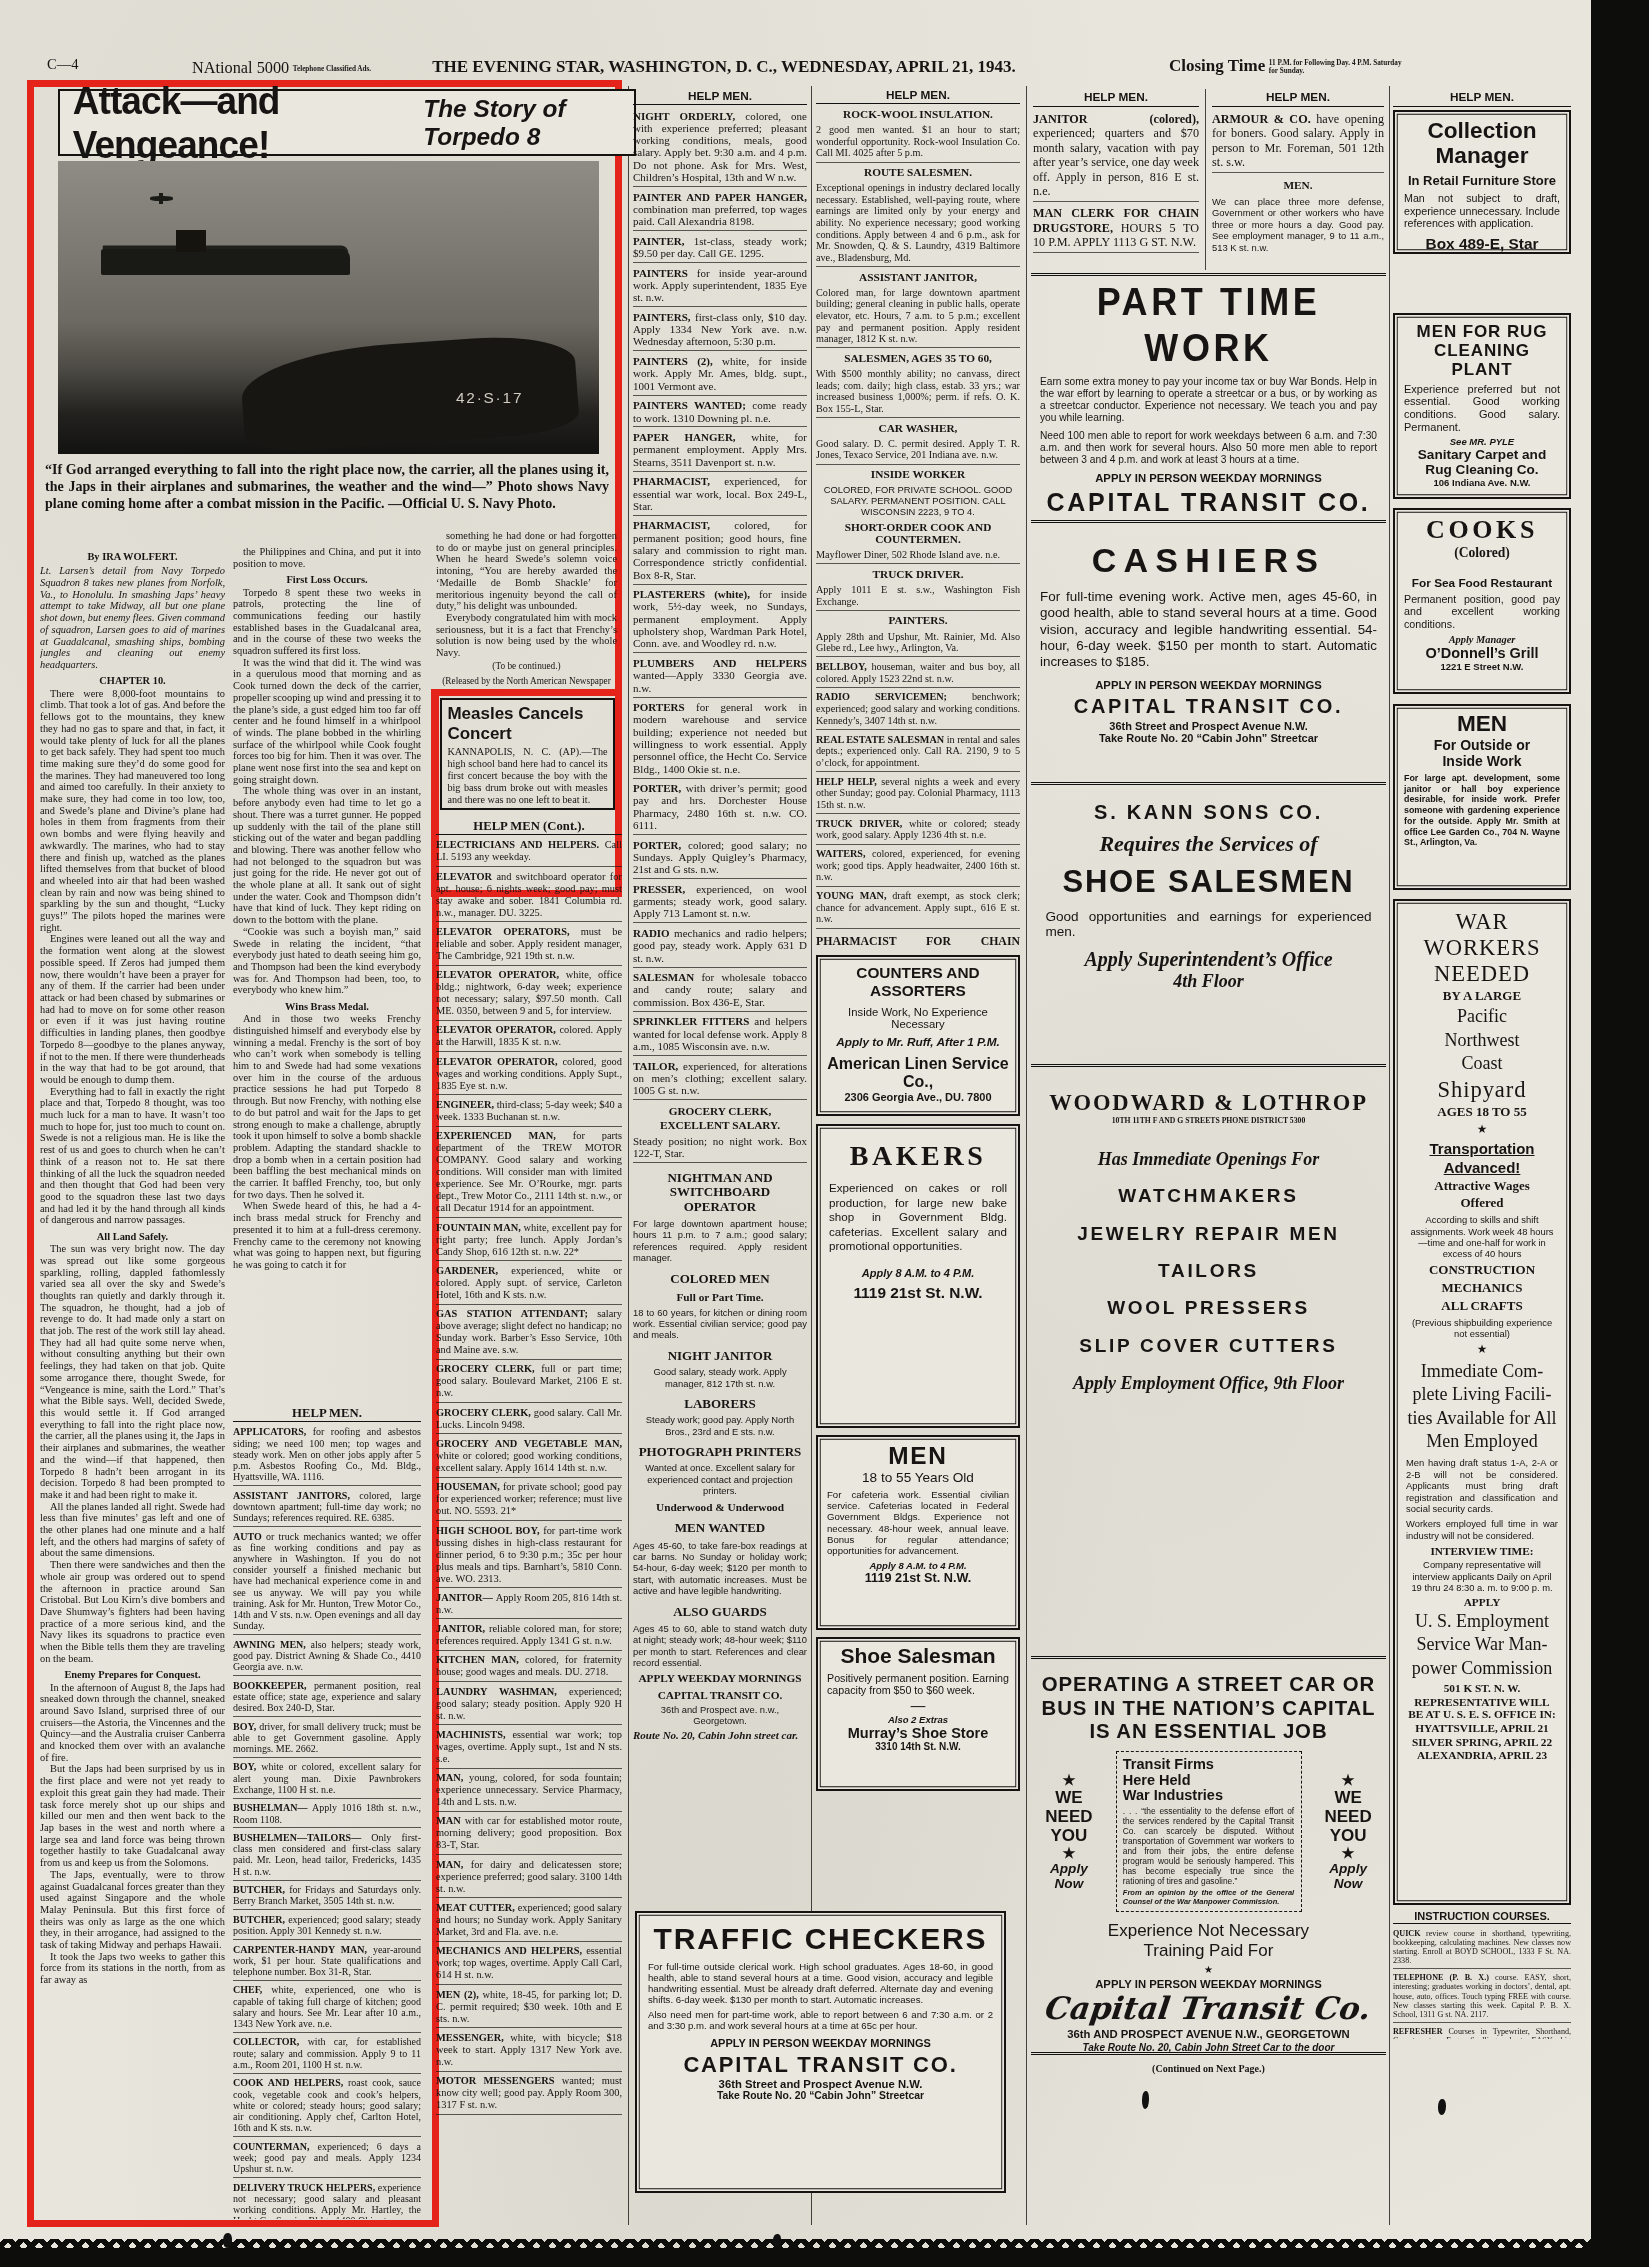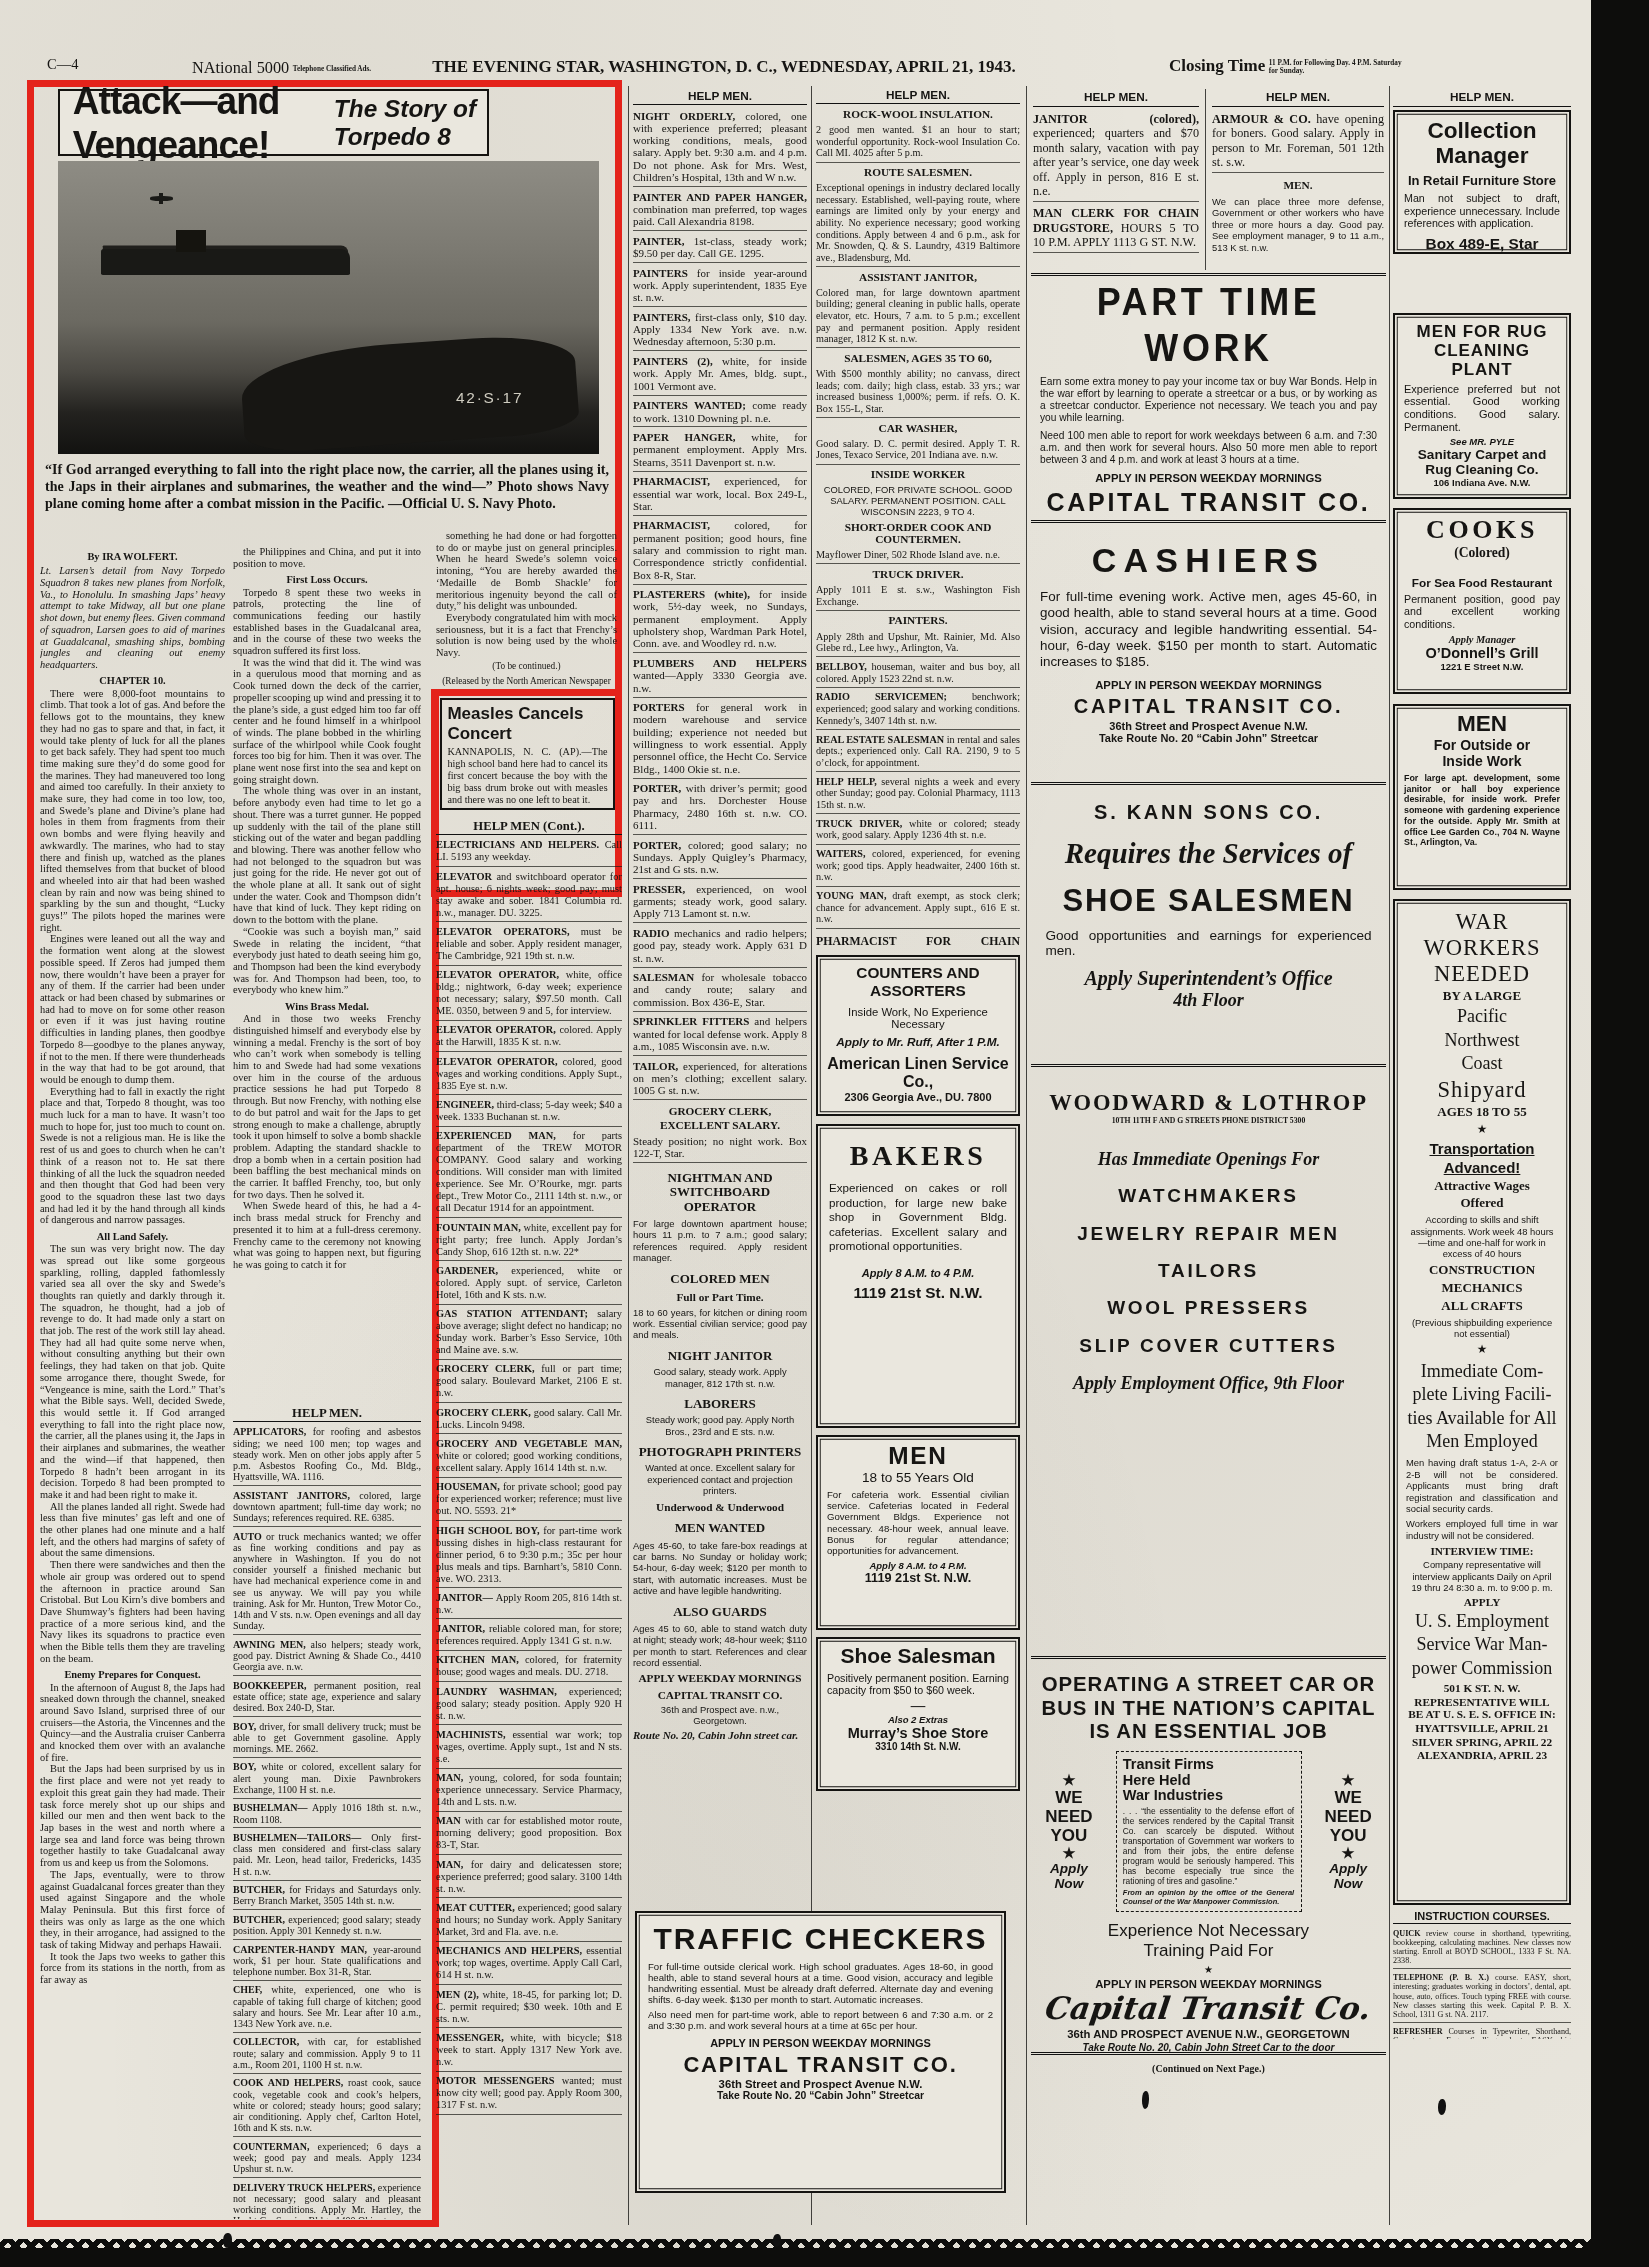--- a/index.html
+++ b/index.html
@@ -119,7 +119,7 @@
   <div class="abs red" style="left:431px;top:689px;width:191px;height:208px;"></div>
   <div class="abs red" style="left:27px;top:689px;width:412px;height:1538px;border-top:none;"></div>
 
-  <div class="abs hl-box" style="left:58px;top:89px;width:431px;height:67px;">
+  <div class="abs hl-box" style="left:58px;top:89px;width:578px;height:67px;">
     <span class="hl-main">Attack—and Vengeance!</span>
     <span class="hl-sub">The Story of Torpedo 8</span>
   </div>

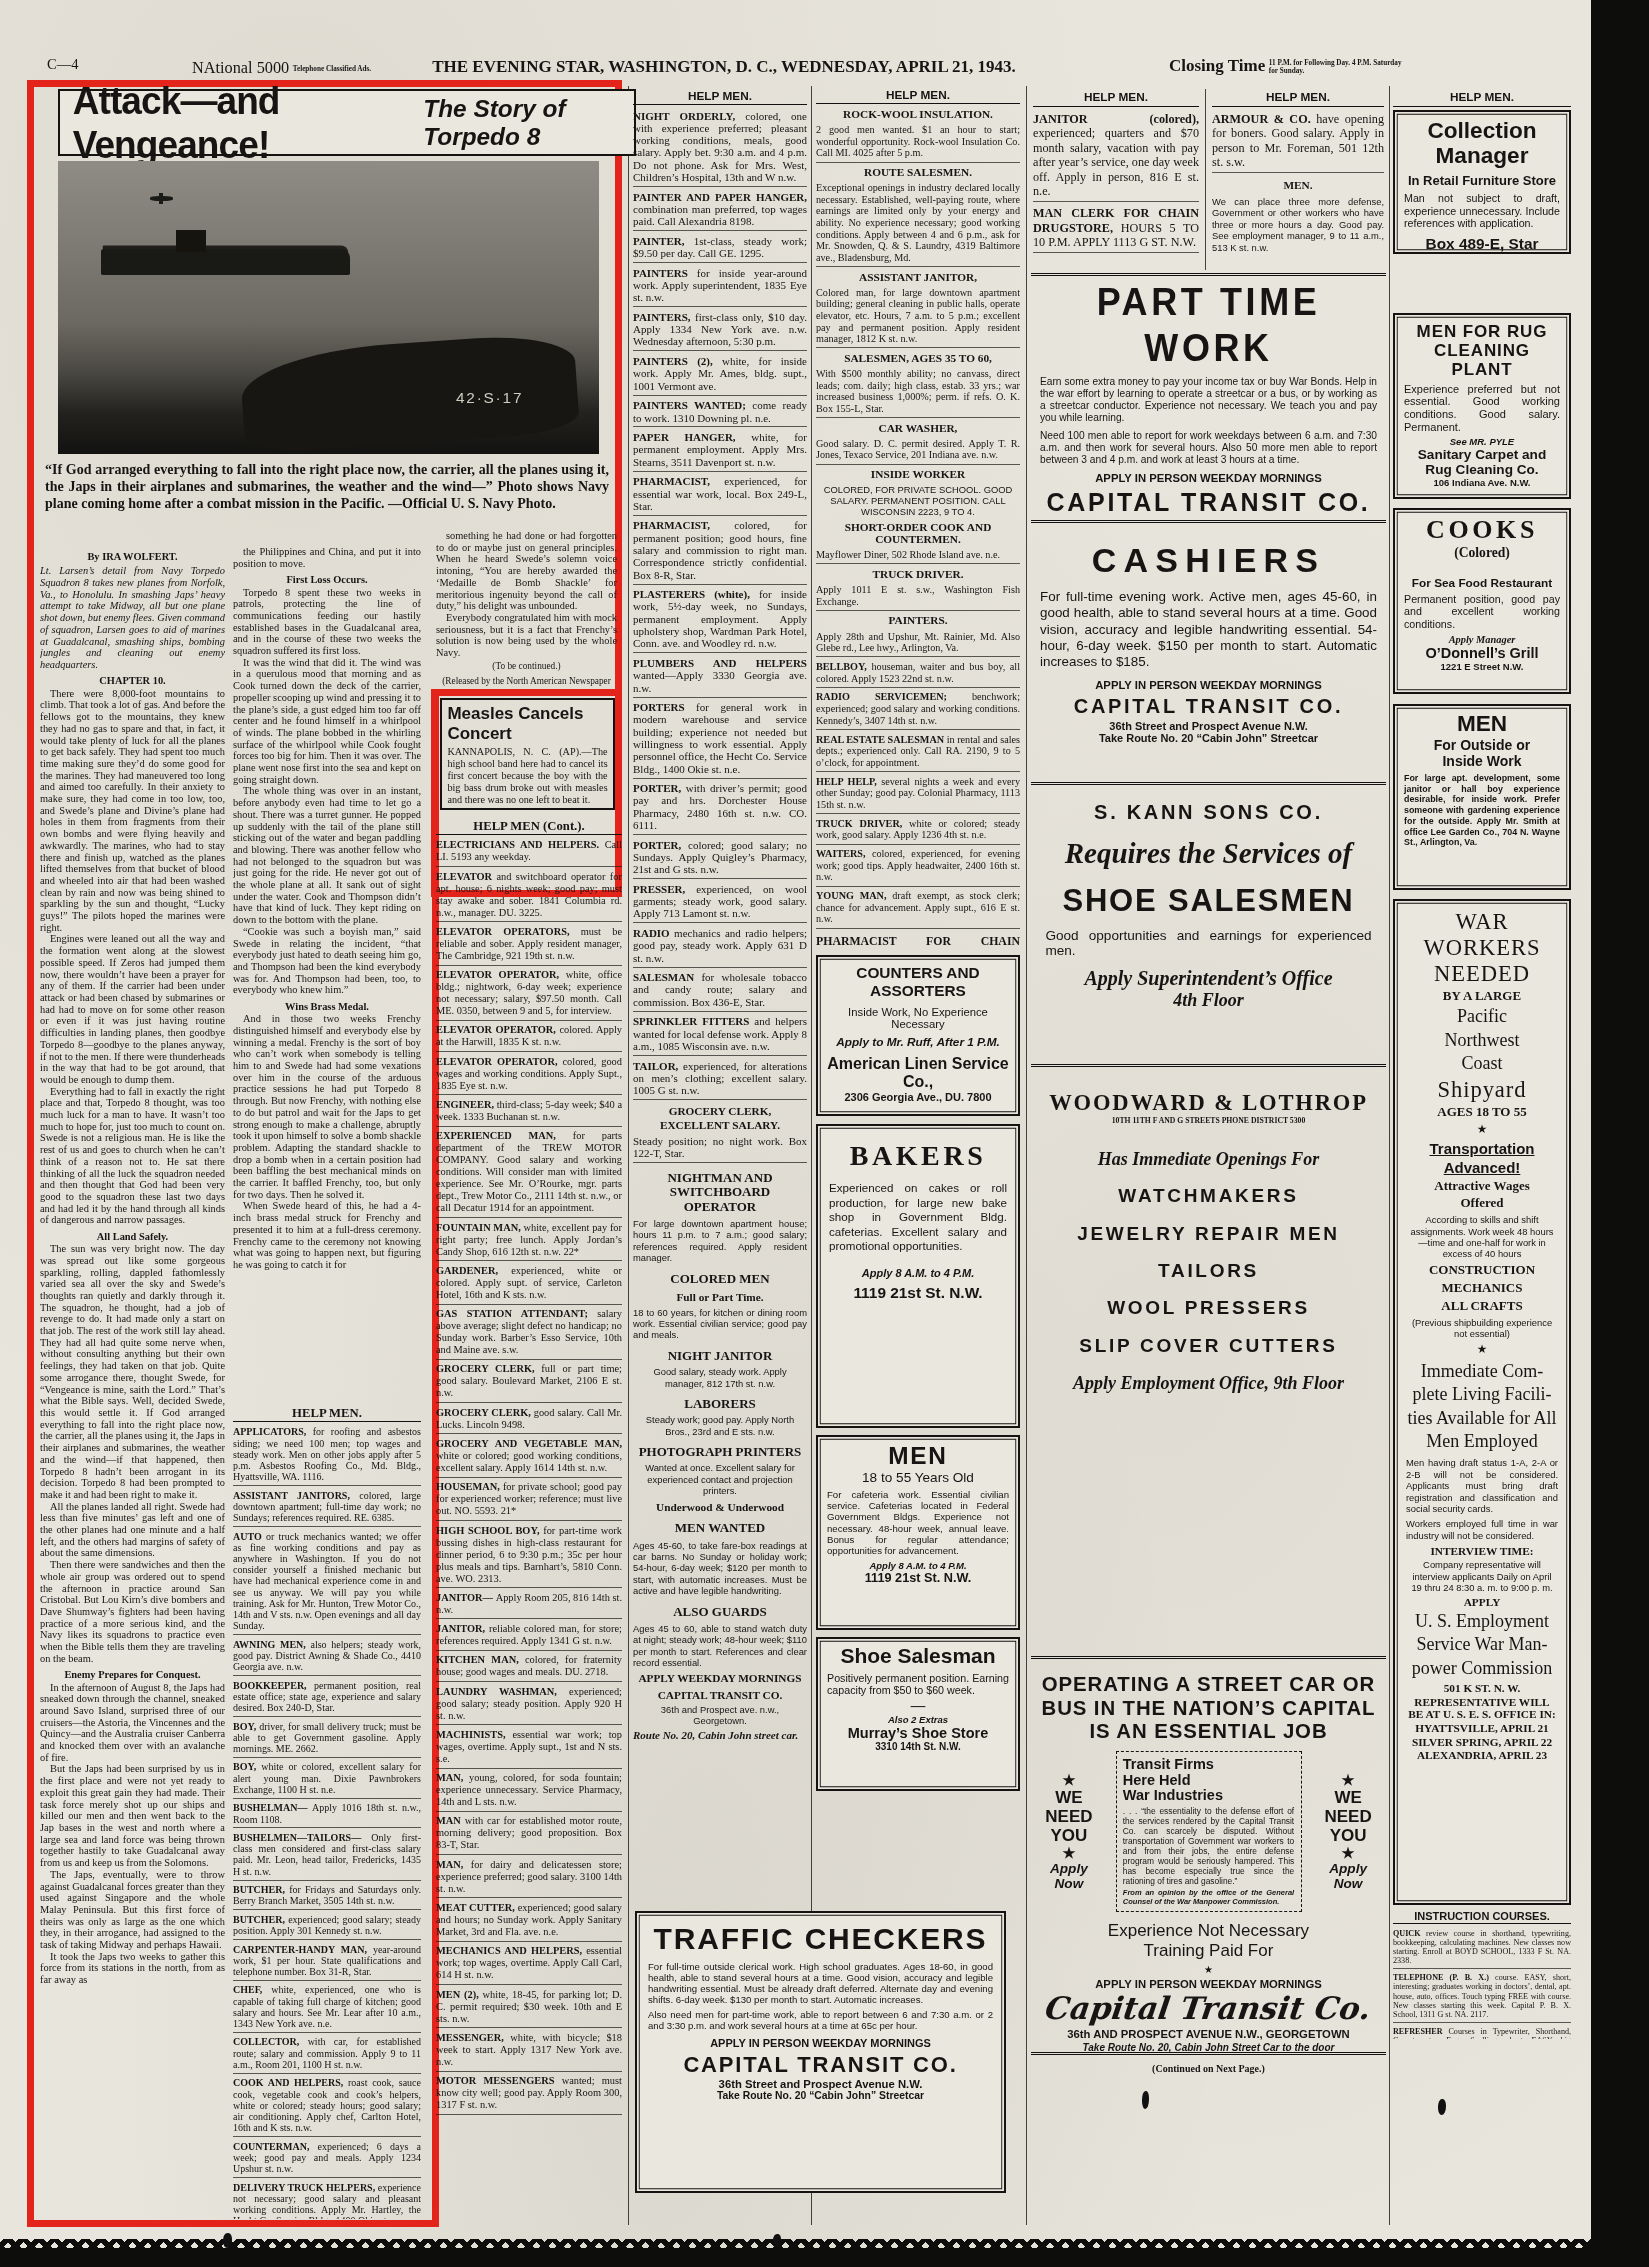--- a/index.html
+++ b/index.html
@@ -72,7 +72,7 @@
   .cashiers-title{font-weight:bold;font-size:34px;text-align:center;letter-spacing:7.2px;margin:3.6px 0 9px;}
   .ctc{font-weight:bold;font-size:25px;text-align:center;letter-spacing:2.7px;margin:4.5px 0 1.8px;}
   .kann-t1{font-weight:bold;font-size:20px;text-align:center;letter-spacing:2.7px;}
-  .kann-t2{font-style:italic;font-weight:bold;font-size:29px;text-align:center;margin:13px 0;}
+  .kann-t2{font-style:italic;font-weight:bold;font-size:22px;text-align:center;margin:7px 0;}
   .kann-t3{font-weight:bold;font-size:31px;text-align:center;letter-spacing:1.8px;margin:5.4px 0 9px;}
   .kann-p{font-size:13.6px;text-align:justify;margin:1.8px 5.4px 9px;}
   .wl-name{font-size:22.6px;text-align:center;font-weight:bold;letter-spacing:1.8px;font-variant:small-caps;}

